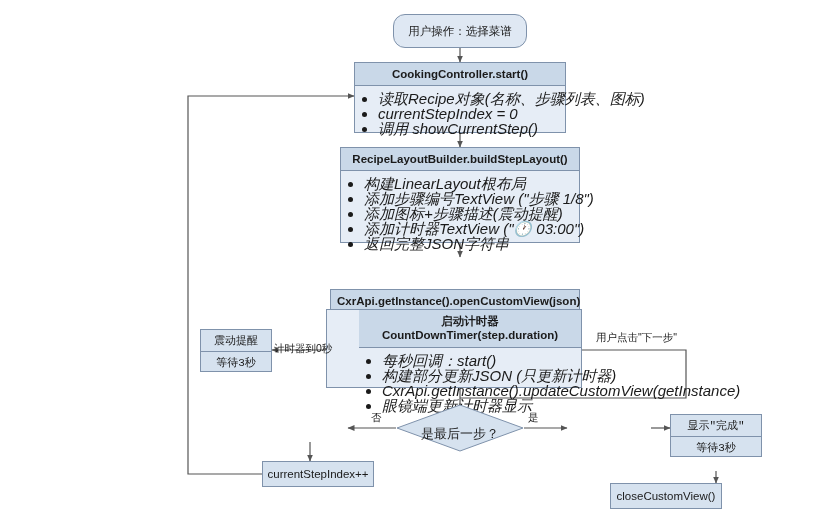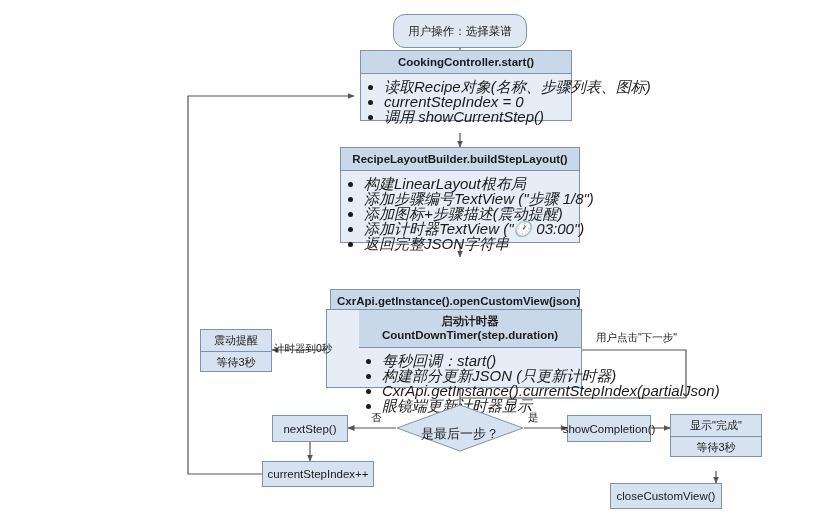--- a/index.html
+++ b/index.html
@@ -85,7 +85,7 @@
     <span>用户操作：选择菜谱</span>
   </div>
 
-  <div class="node" style="left:354px;top:50px;width:212px;height:71px;margin-left:6px;">
+  <div class="node" style="left:354px;top:62px;width:212px;height:71px;">
     <div class="hdr">CookingController.start()</div>
     <div class="body">
       <ul>

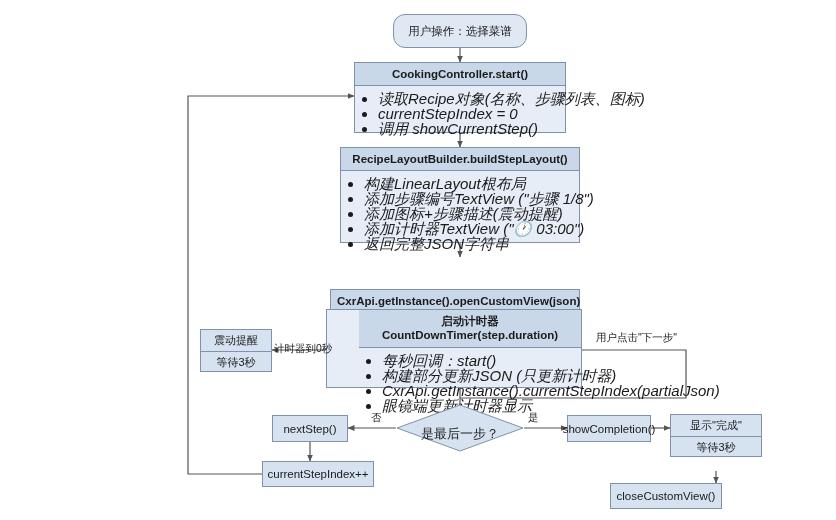--- a/index.html
+++ b/index.html
@@ -31,7 +31,7 @@
   .stack{position:absolute;box-sizing:border-box;border:1px solid #7f92ab;
          background:#d6e2ef;}
   .stack .cell{display:flex;align-items:center;justify-content:center;
-               font-size:11px;height:21px;}
+               font-size:11px;height:21px;font-family:Liberation Mono, monospace;}
   .stack .cell.top{border-bottom:1px solid #7f92ab;}
 
   .diamond{position:absolute;}

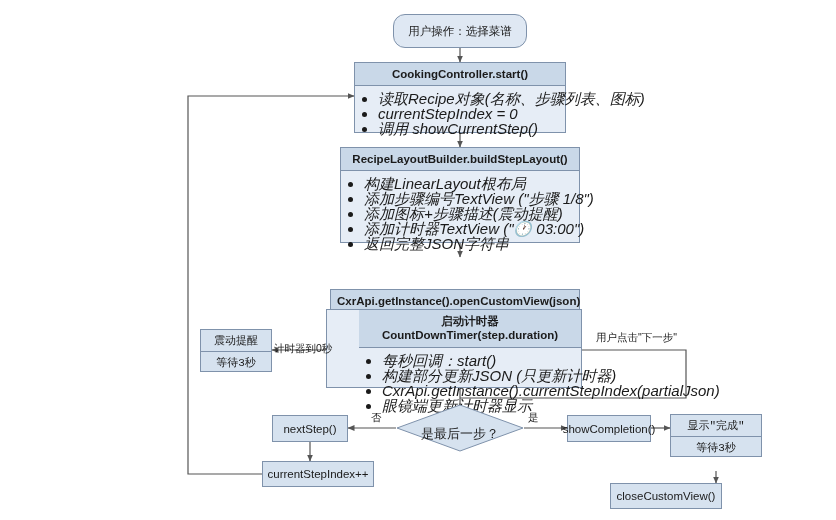--- a/index.html
+++ b/index.html
@@ -122,7 +122,7 @@
       <ul>
         <li>每秒回调：start()</li>
         <li>构建部分更新JSON (只更新计时器)</li>
-        <li>CxrApi.getInstance().currentStepIndex(partialJson)</li>
+        <li>CxrApi.getInstance().updateCustomView(getInstance)</li>
         <li>眼镜端更新计时器显示</li>
       </ul>
     </div>

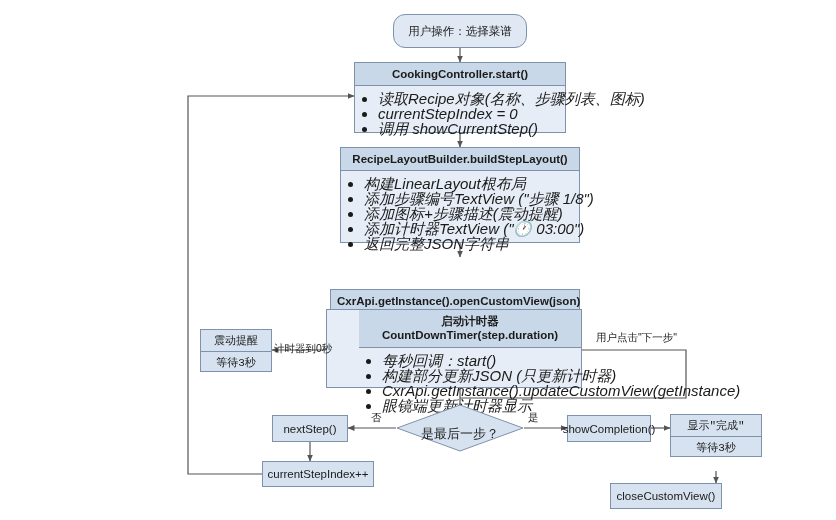--- a/index.html
+++ b/index.html
@@ -145,9 +145,6 @@
   <div class="edge-label" style="left:371px;top:411px;">否</div>
   <div class="edge-label" style="left:528px;top:411px;">是</div>
 
-  <div class="simple" style="left:272px;top:415px;width:76px;height:27px;">
-    <span>nextStep()</span>
-  </div>
 
   <div class="simple" style="left:262px;top:461px;width:112px;height:26px;">
     <span>currentStepIndex++</span>

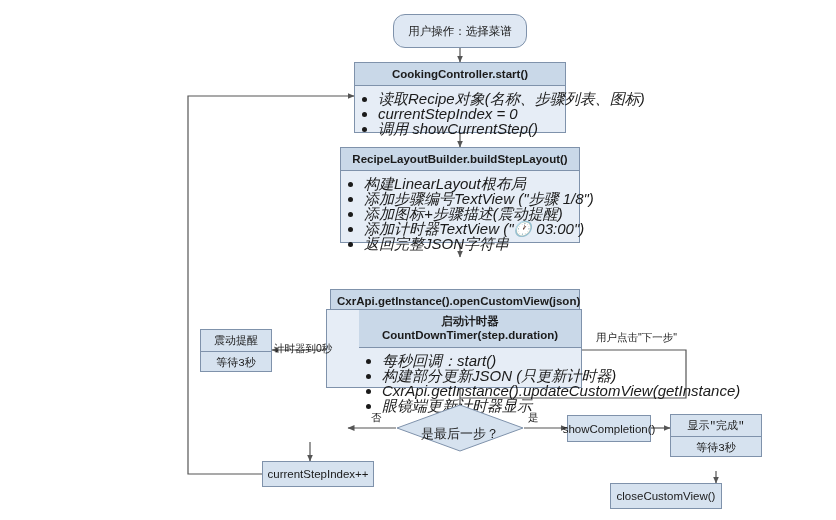--- a/index.html
+++ b/index.html
@@ -150,9 +150,6 @@
     <span>currentStepIndex++</span>
   </div>
 
-  <div class="simple" style="left:567px;top:415px;width:84px;height:27px;">
-    <span>showCompletion()</span>
-  </div>
 
   <div class="stack" style="left:670px;top:414px;width:92px;height:43px;">
     <div class="cell top">显示"完成"</div>

